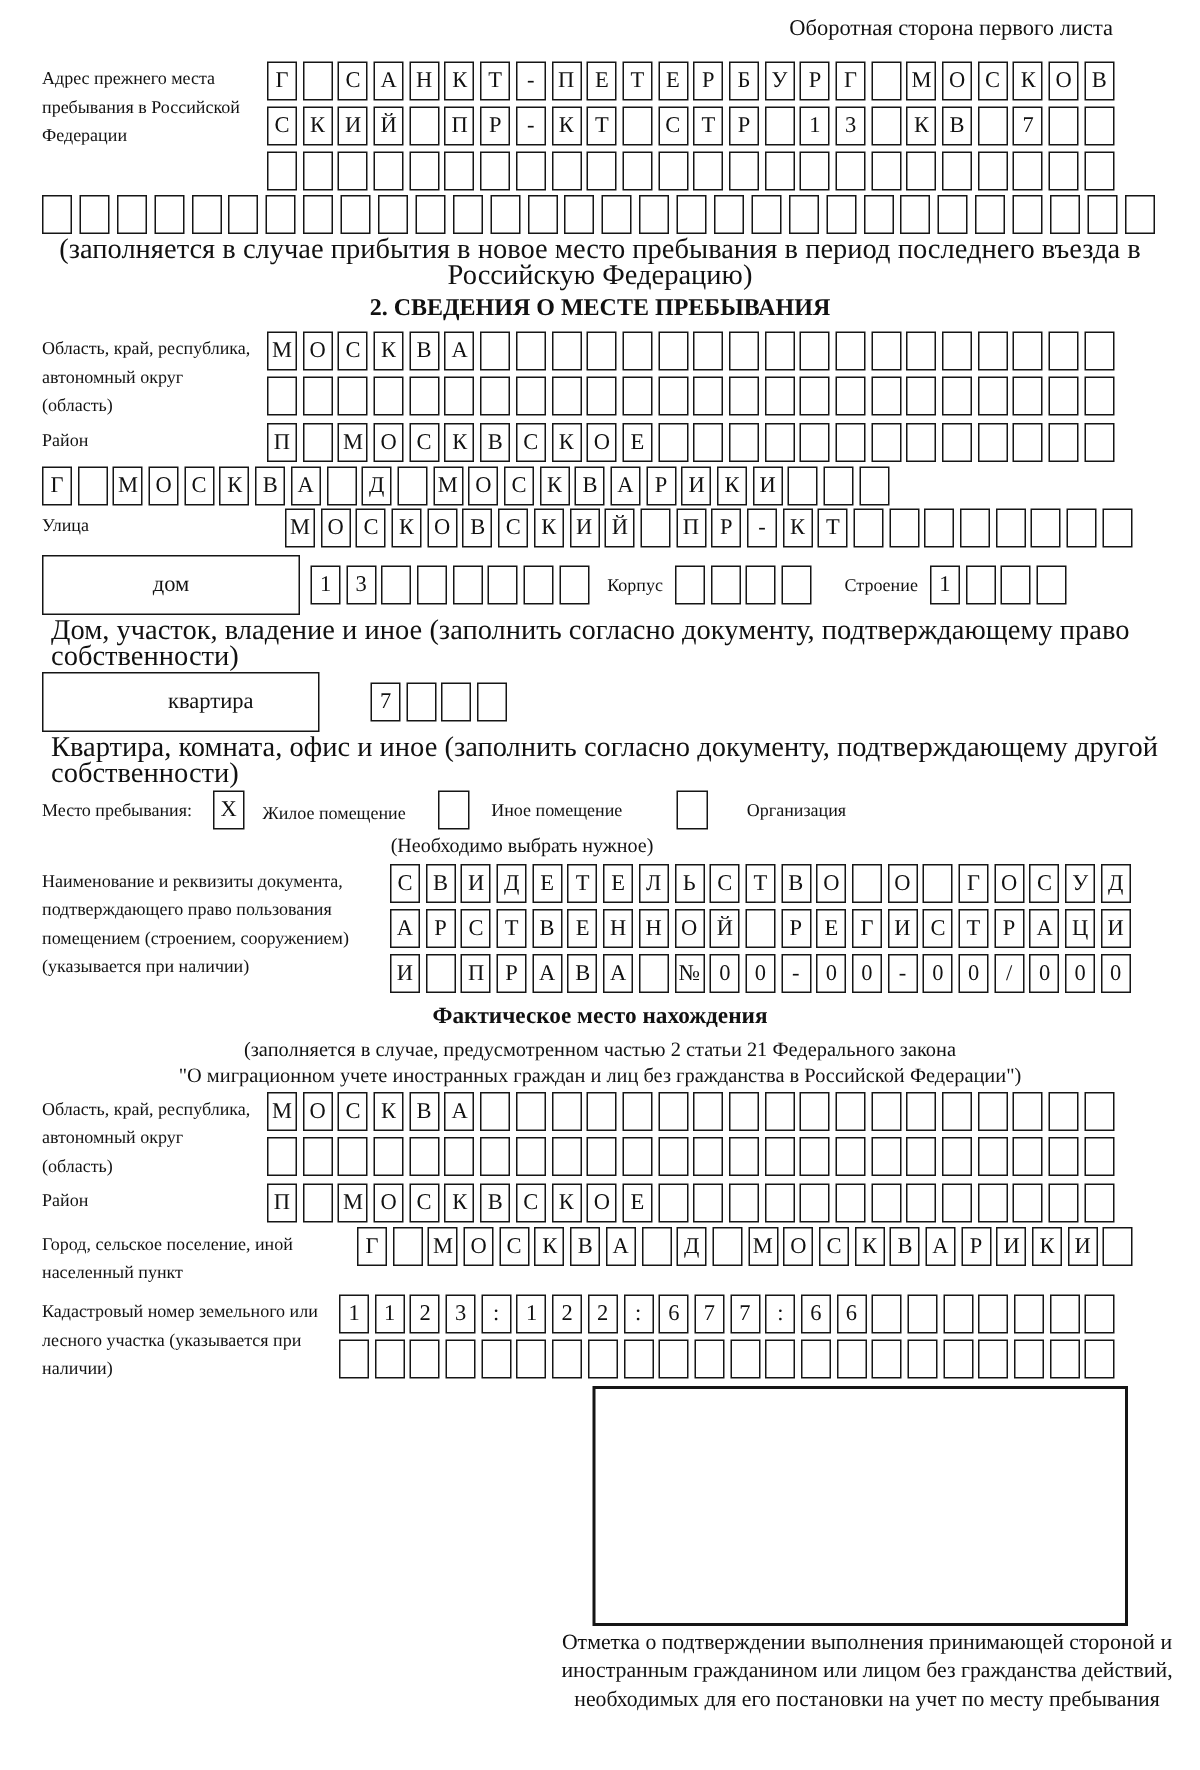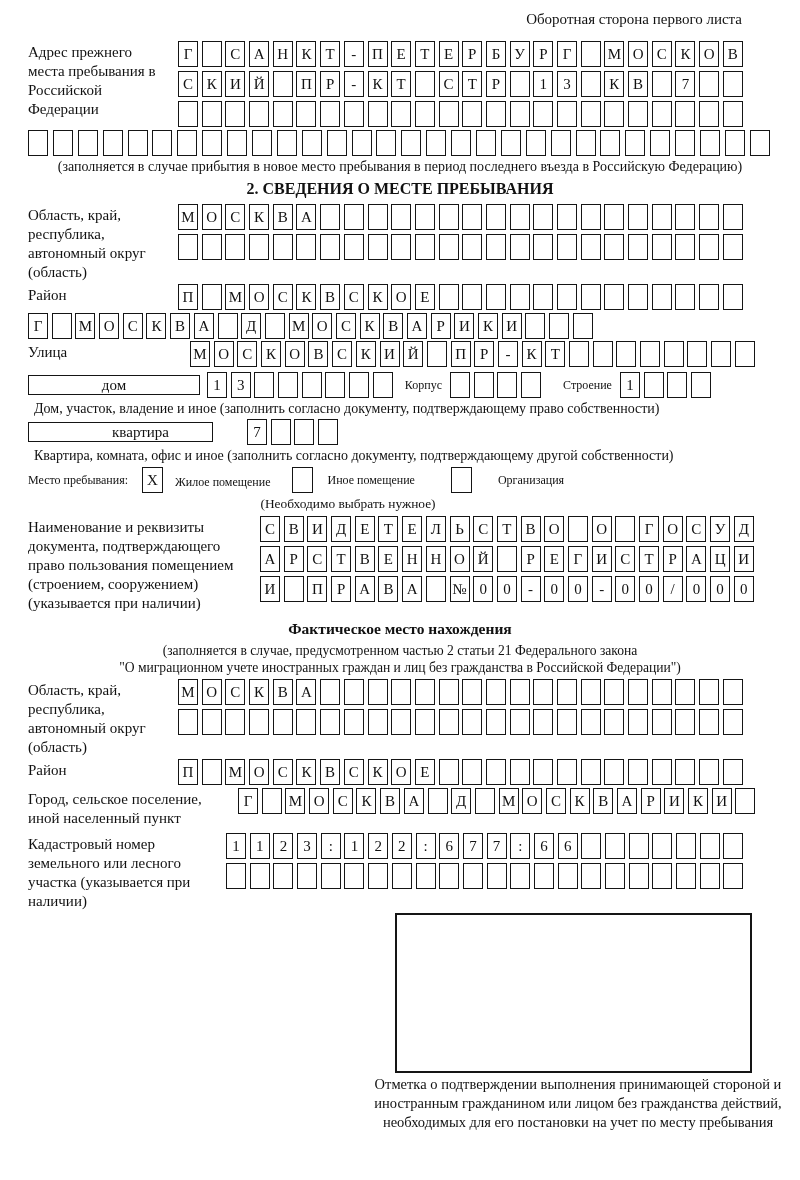--- a/index.html
+++ b/index.html
@@ -17,7 +17,7 @@
   }
 
   .block { display:flex; align-items:flex-start; }
-  .lbl { font-size:15px; line-height:19px; flex:0 0 auto; padding-top:2px; }
+  .lbl { font-size:12px; line-height:19px; flex:0 0 auto; padding-top:2px; }
   .w150 { width:150px; padding-right:8px; }
   .w220 { width:220px; padding-right:14px; }
   .w198 { width:198px; padding-right:8px; }

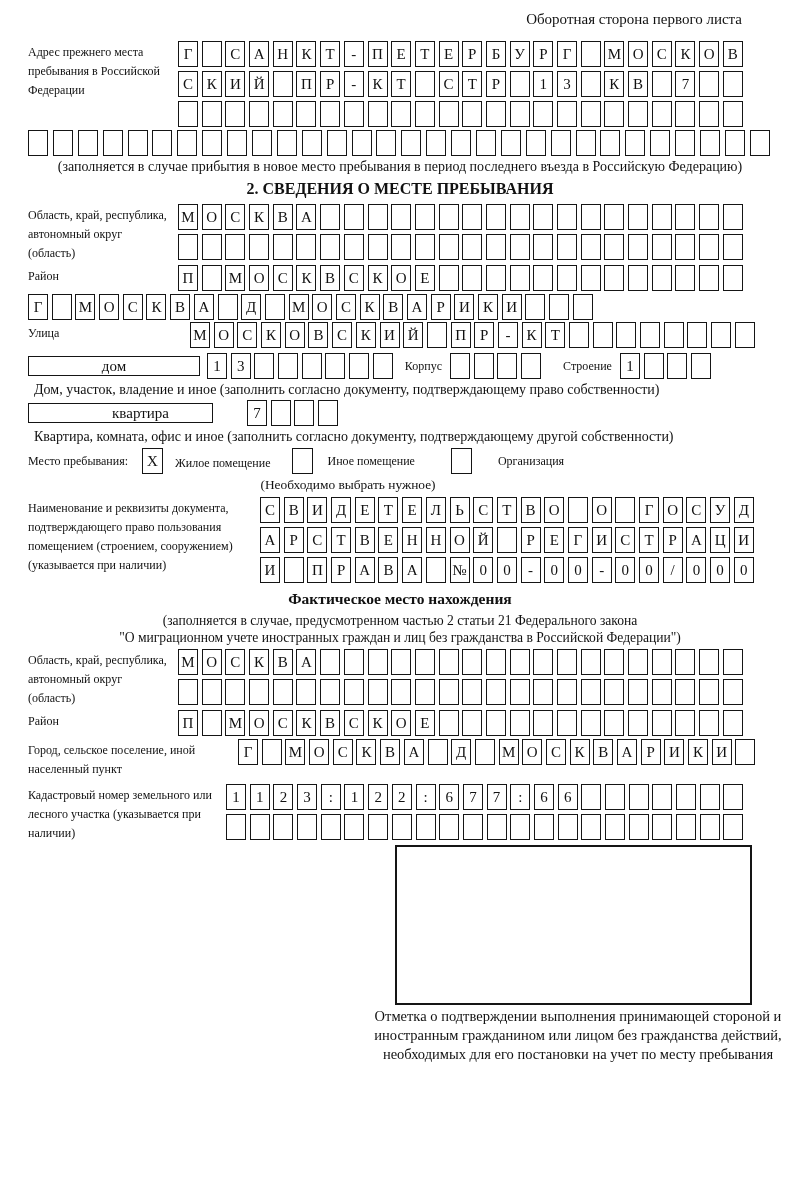--- a/index.html
+++ b/index.html
@@ -32,7 +32,7 @@
   }
   .fullrow { gap:4.9px; margin-top:3px; margin-bottom:2px; }
 
-  .note { font-size:14px; line-height:17px; margin-bottom:2px; }
+  .note { font-size:19px; line-height:17px; margin-bottom:2px; }
   .note.center { text-align:center; }
   .sec-title { text-align:center; font-weight:bold; font-size:16px; line-height:21px; margin:3px 0 5px 0; }
 

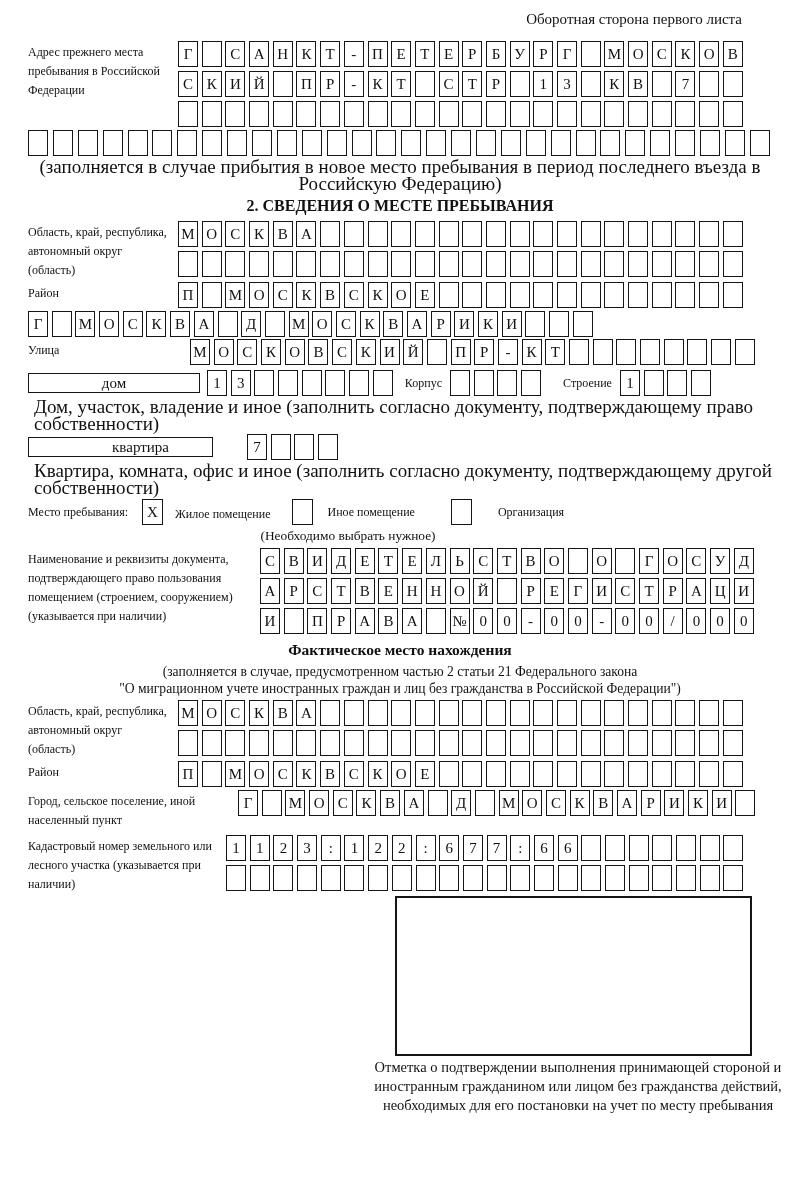--- a/index.html
+++ b/index.html
@@ -41,7 +41,7 @@
 
   .inline-row { display:flex; align-items:center; }
   .bigfield {
-    border:1.6px solid #151515; height:20px;
+    border:1.6px solid #151515; height:40px;
     display:inline-flex; align-items:center; justify-content:center;
     font-size:15px; flex:0 0 auto;
   }

